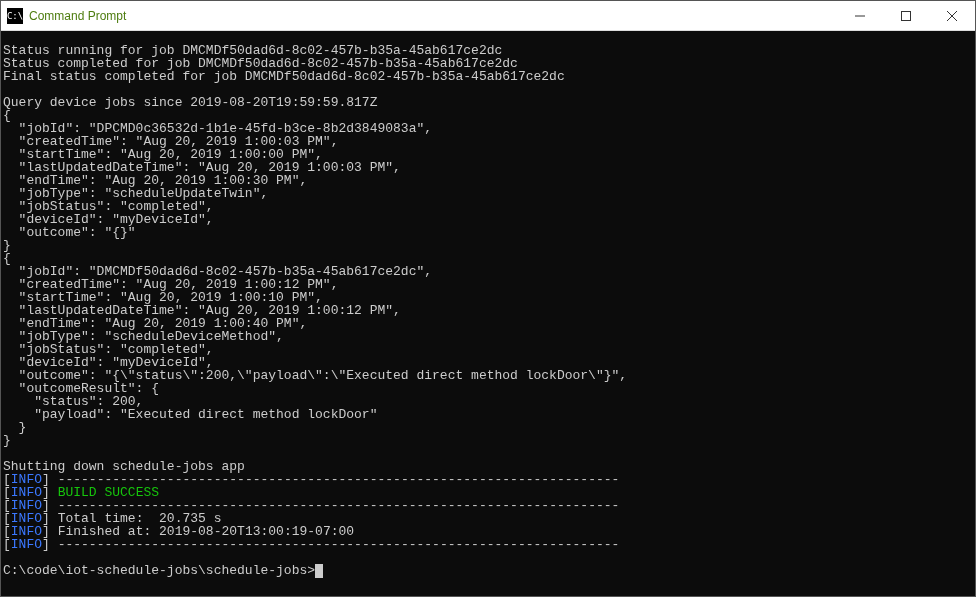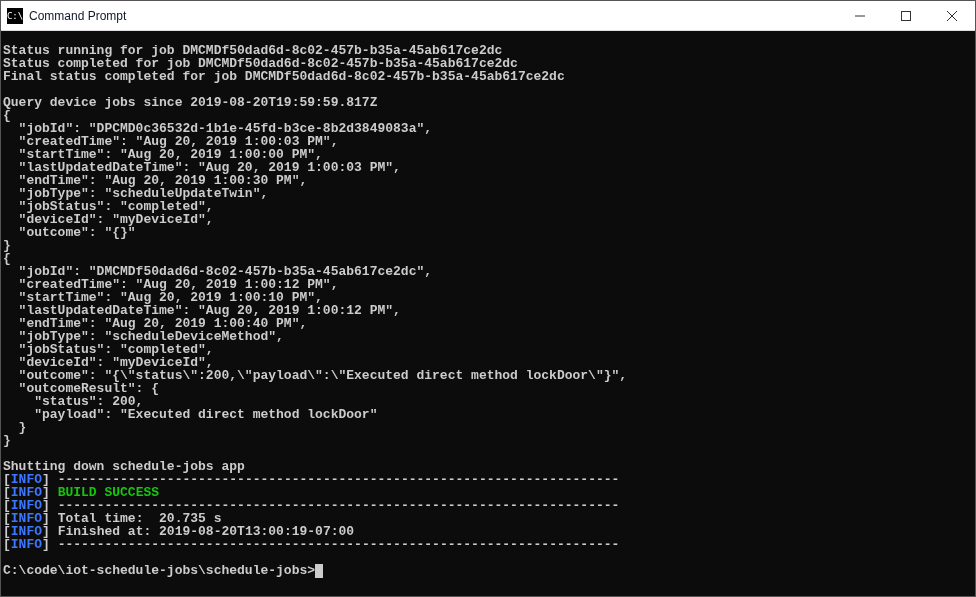--- a/index.html
+++ b/index.html
@@ -44,7 +44,7 @@
     }
     .titlebar-text {
       font-size: 12px;
-      color: #0f172a;
+      color: #4d7c0f;
       flex: 1;
     }
     .window-controls {

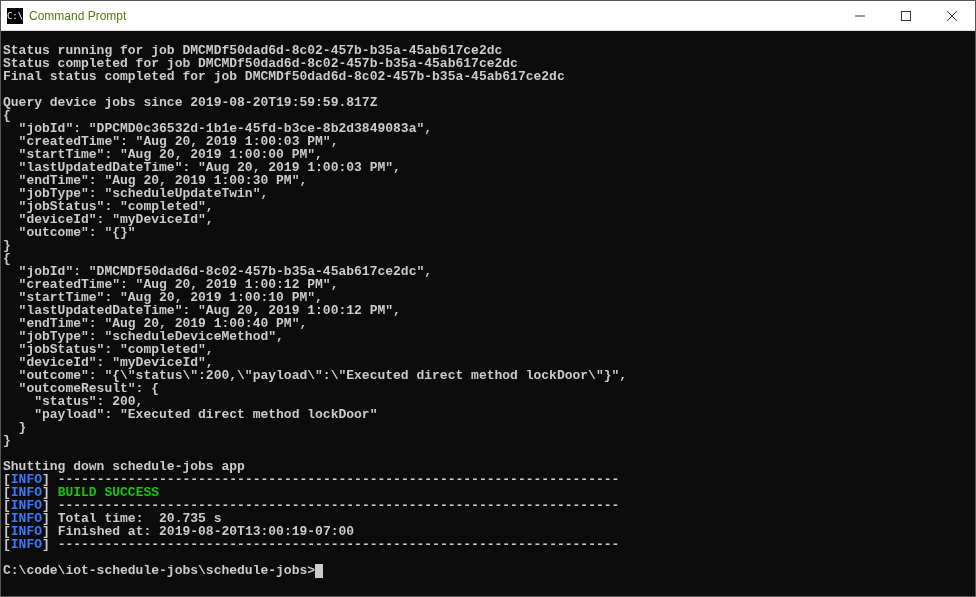--- a/index.html
+++ b/index.html
@@ -72,7 +72,6 @@
       overflow-y: auto;
       white-space: pre;
       position: relative;
-      font-weight: bold;
     }
     .terminal::-webkit-scrollbar {
       width: 16px;

